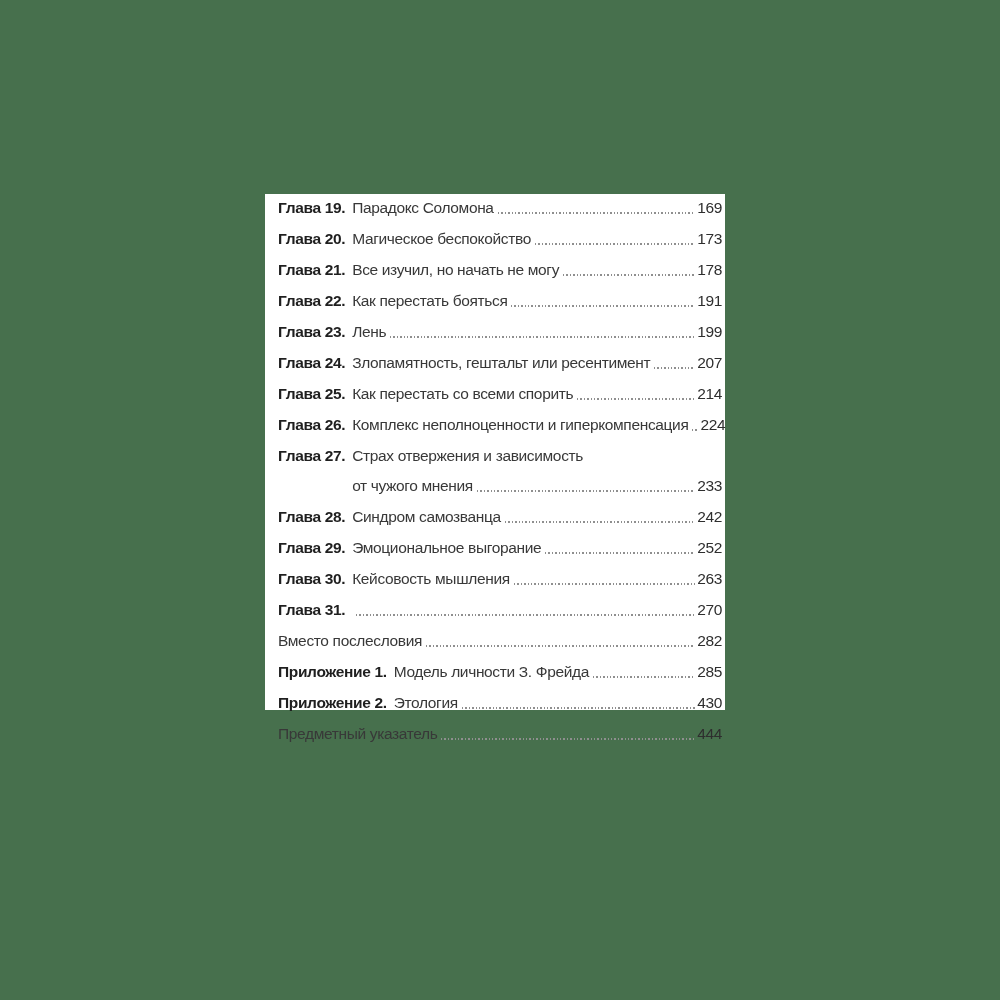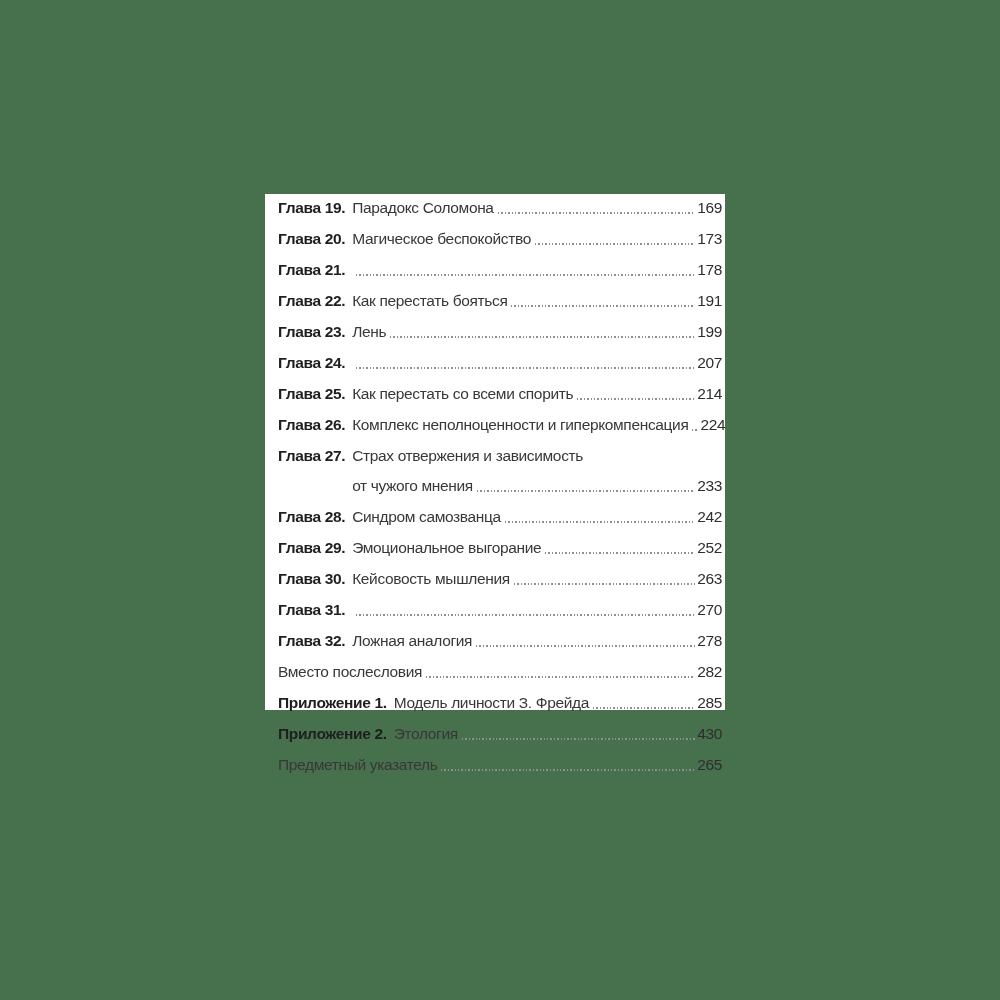--- a/index.html
+++ b/index.html
@@ -82,6 +82,7 @@
       </div>
       <div class="row">
         <span class="label">Глава 21.</span>
+        <span class="title">Все изучил, но начать не могу</span>
         <span class="leader"></span>
         <span class="num">178</span>
       </div>

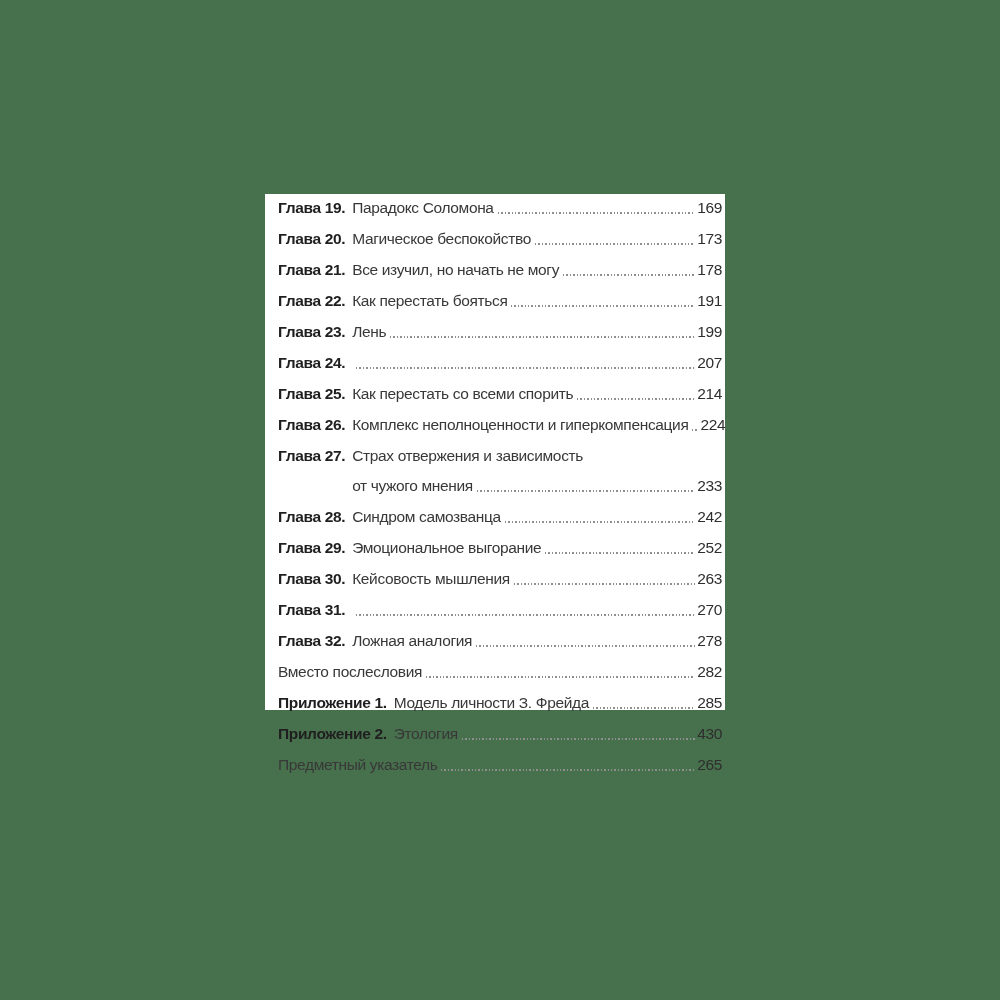--- a/index.html
+++ b/index.html
@@ -100,6 +100,7 @@
       </div>
       <div class="row">
         <span class="label">Глава 24.</span>
+        <span class="title">Злопамятность, гештальт или ресентимент</span>
         <span class="leader"></span>
         <span class="num">207</span>
       </div>

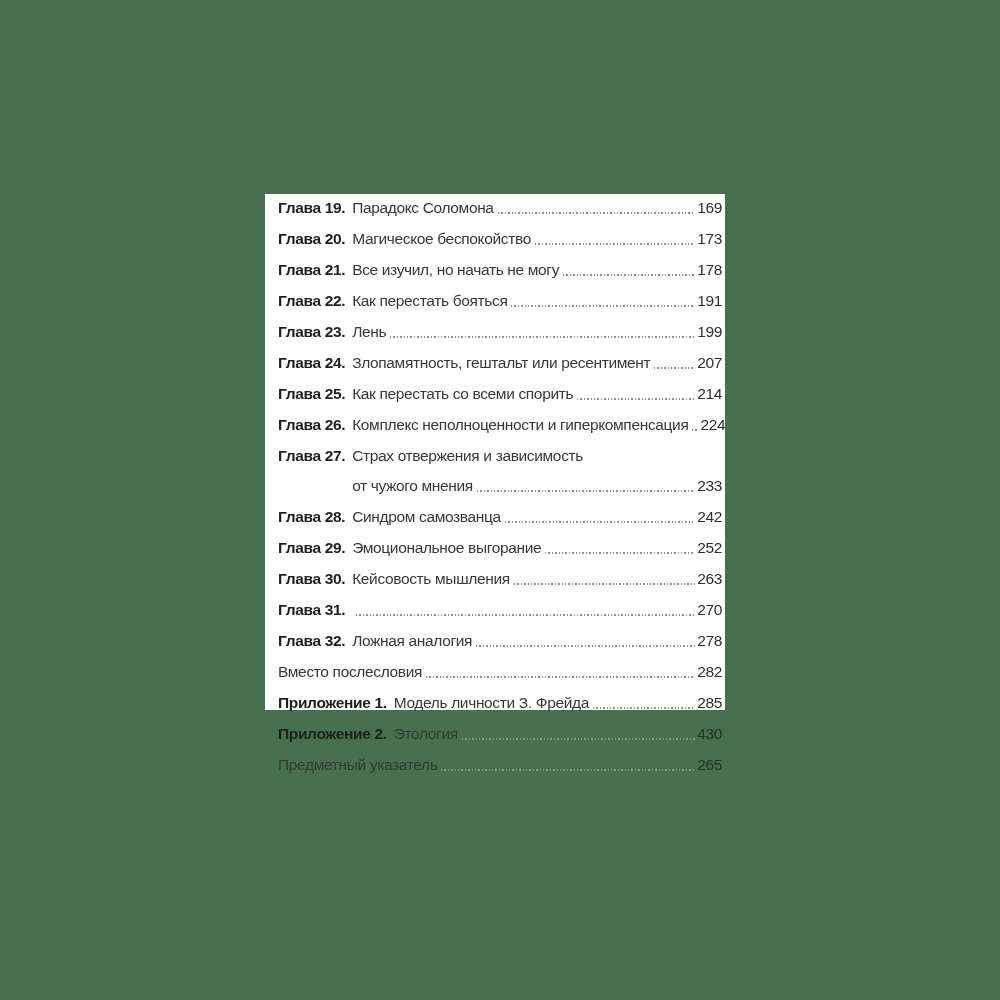--- a/index.html
+++ b/index.html
@@ -151,12 +151,6 @@
         <span class="num">270</span>
       </div>
       <div class="row">
-        <span class="label">Глава 32.</span>
-        <span class="title">Ложная аналогия</span>
-        <span class="leader"></span>
-        <span class="num">278</span>
-      </div>
-      <div class="row">
         <span class="title">Вместо послесловия</span>
         <span class="leader"></span>
         <span class="num">282</span>

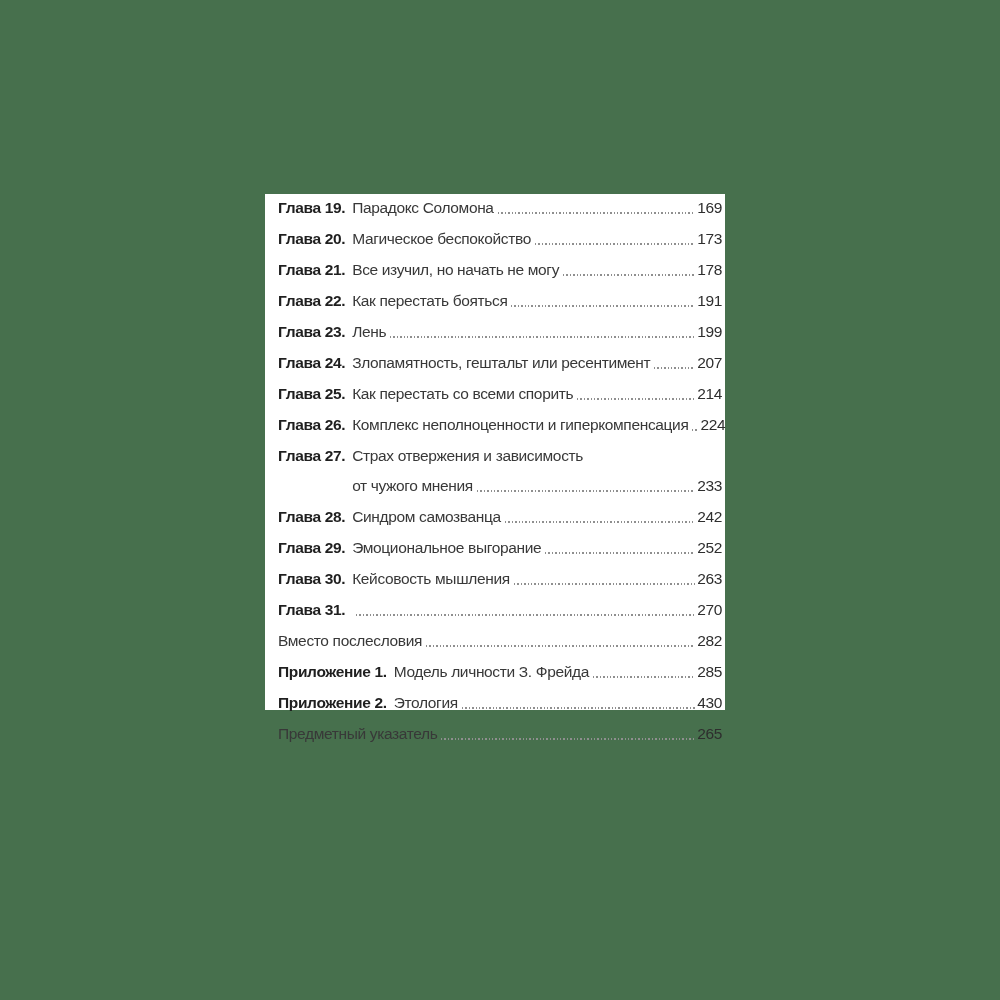--- a/index.html
+++ b/index.html
@@ -170,7 +170,7 @@
       <div class="row gap-before">
         <span class="title">Предметный указатель</span>
         <span class="leader"></span>
-        <span class="num">265</span>
+        <span class="num">444</span>
       </div>
     </div>
 </div>

